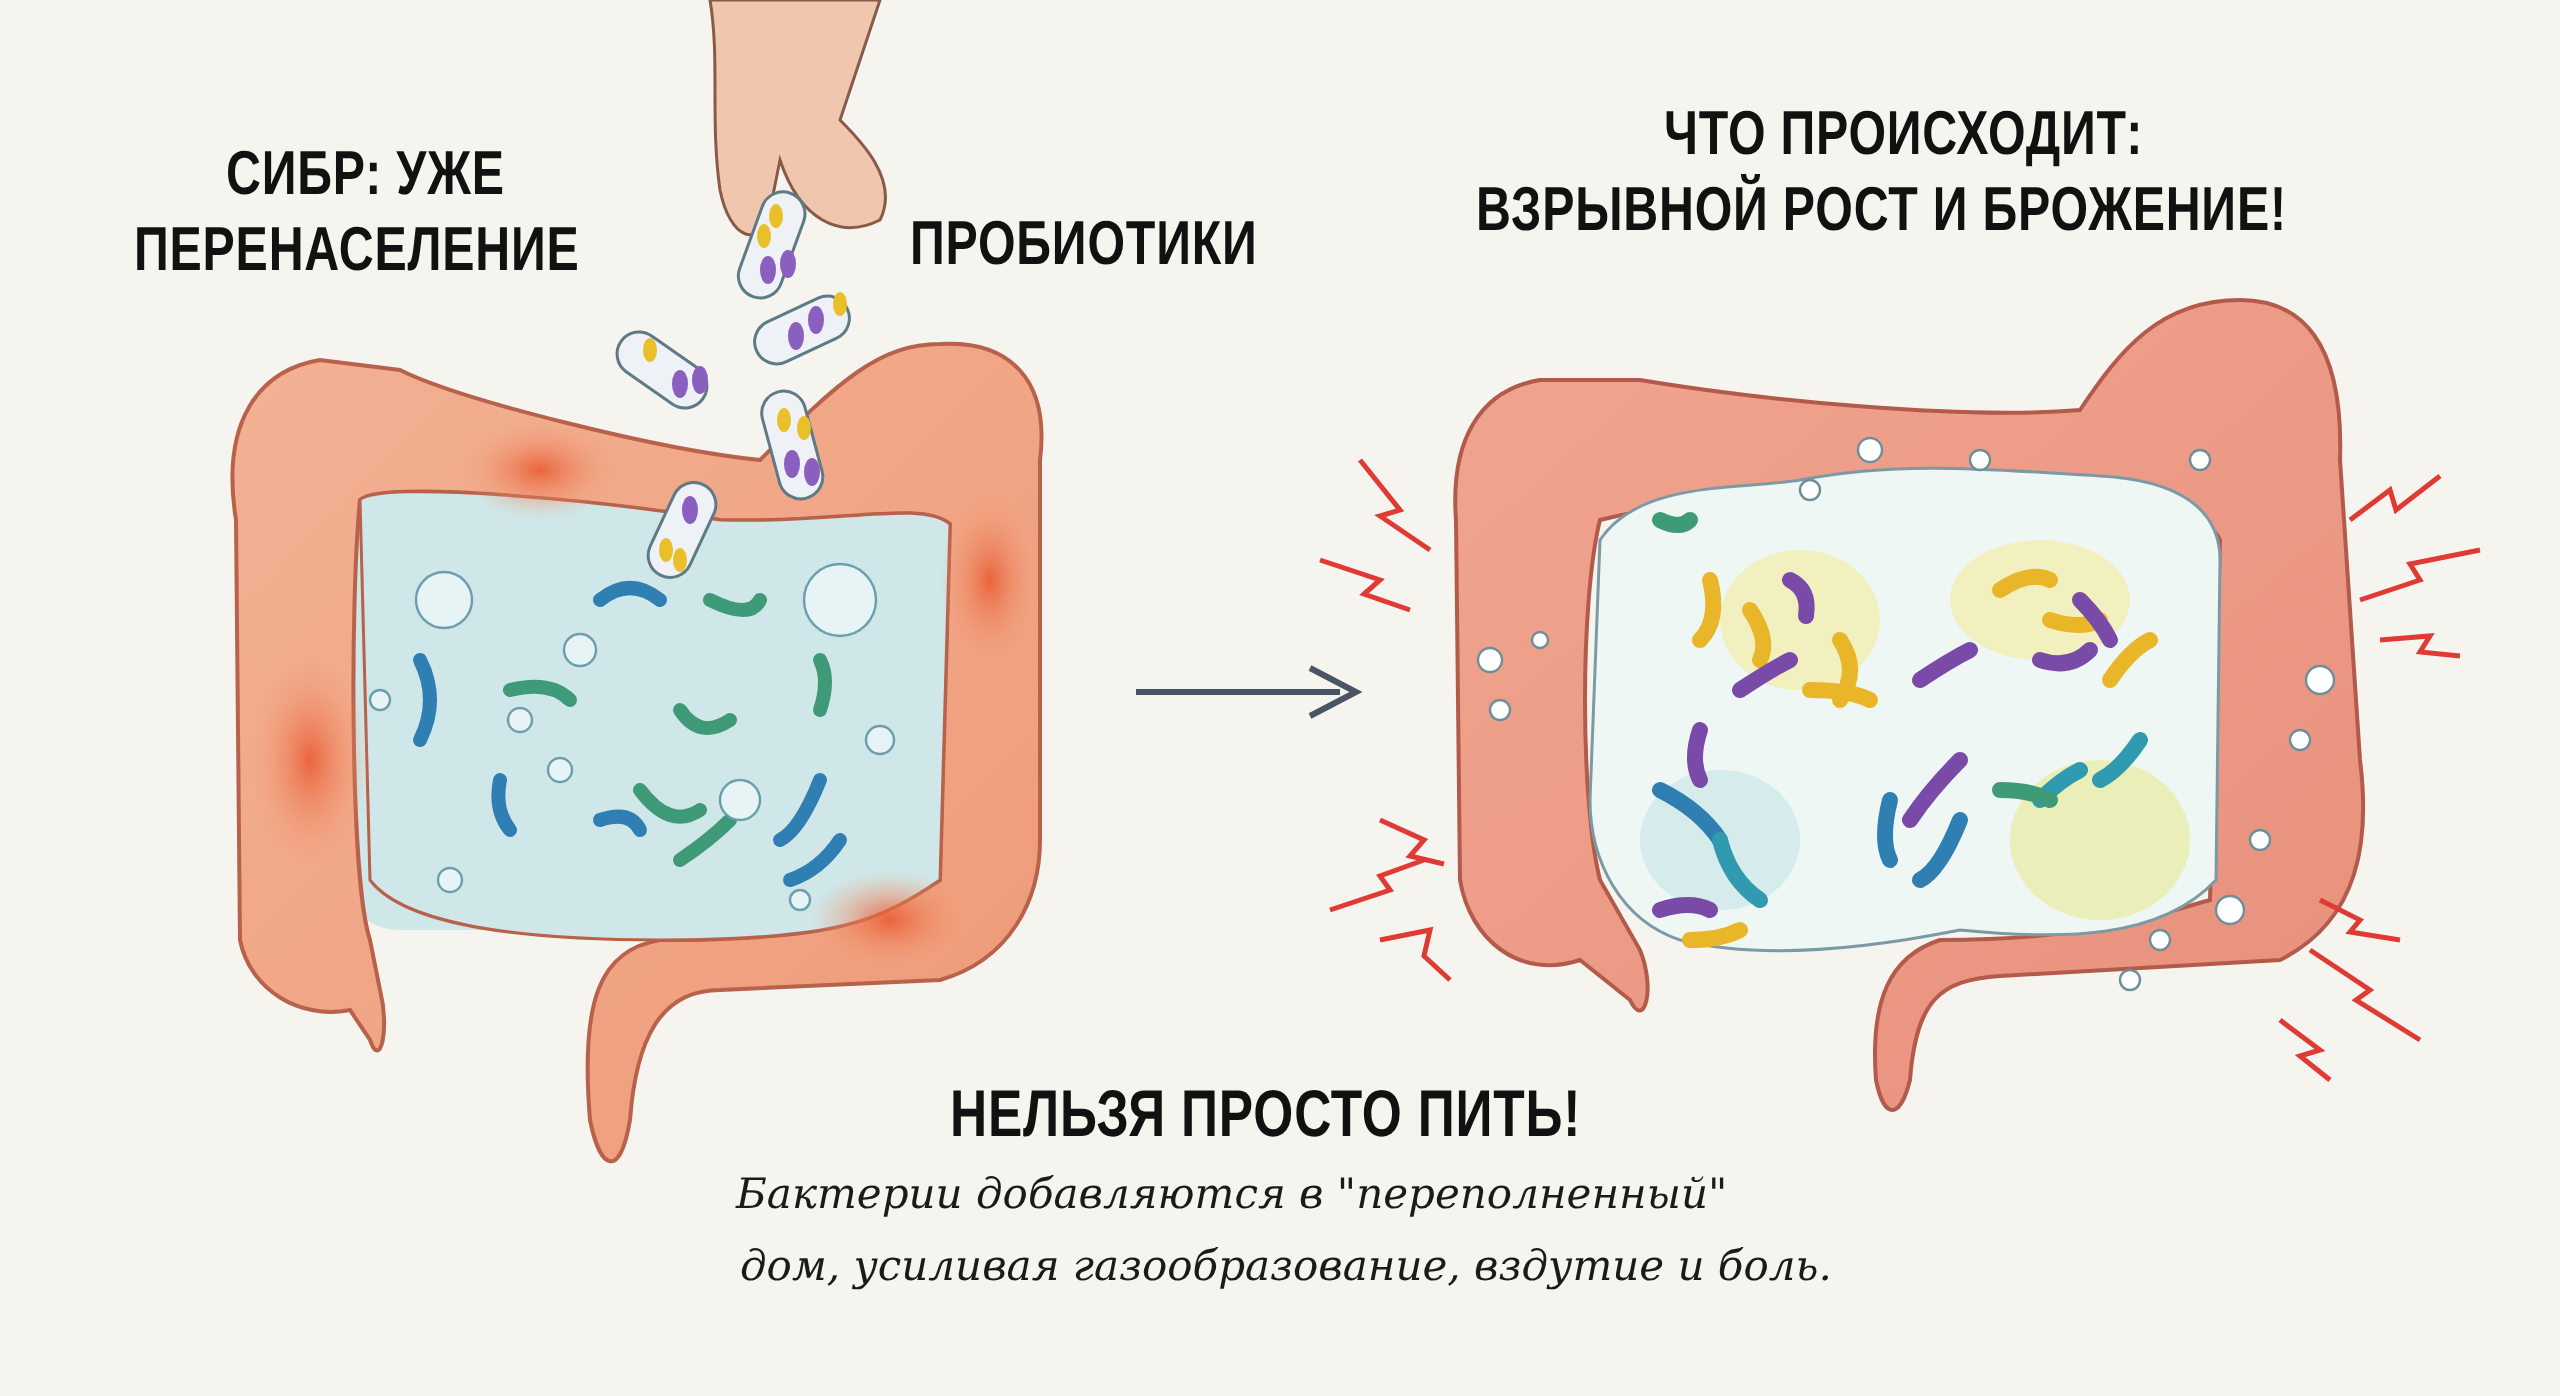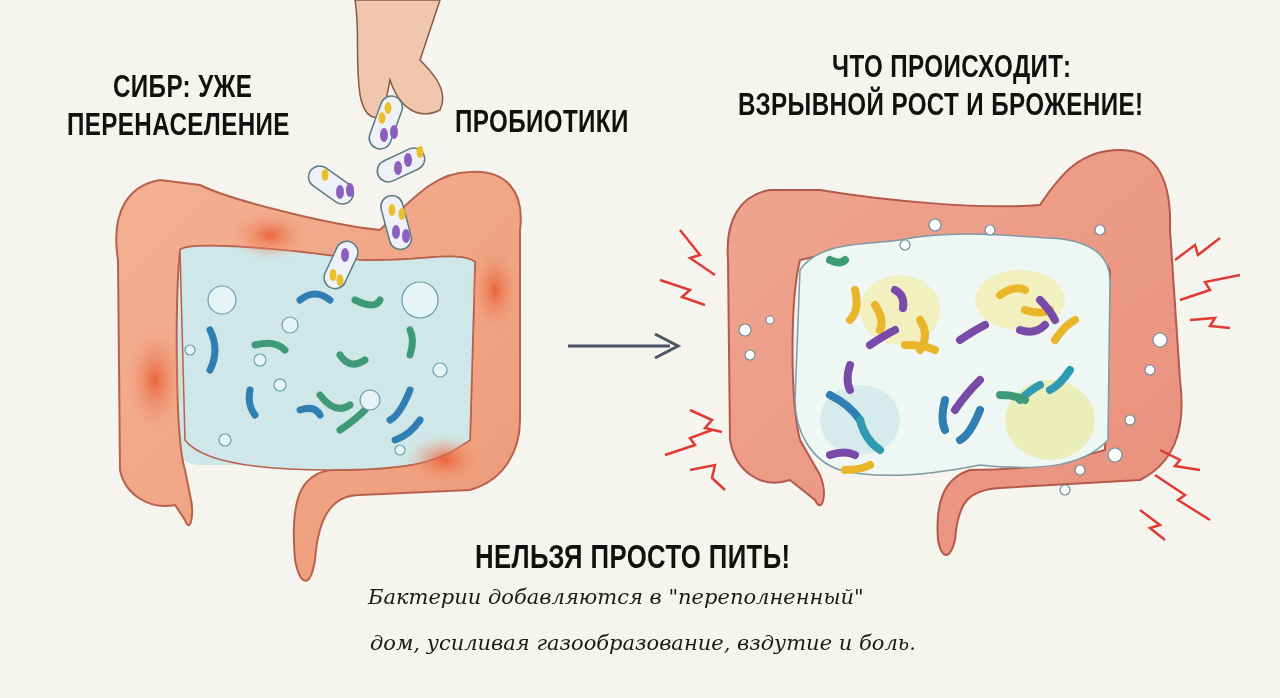--- a/index.html
+++ b/index.html
@@ -206,6 +206,6 @@
 </div>
 
 <div class="hand-text" style="left:368px;top:582px;font-size:21px;">Бактерии добавляются в "переполненный"</div>
-<div class="hand-text" style="left:370px;top:618px;font-size:21px;margin-top:10px;">дом, усиливая газообразование, вздутие и боль.</div>
+<div class="hand-text" style="left:370px;top:618px;font-size:21px;">дом, усиливая газообразование, вздутие и боль.</div>
 
 </body></html>

